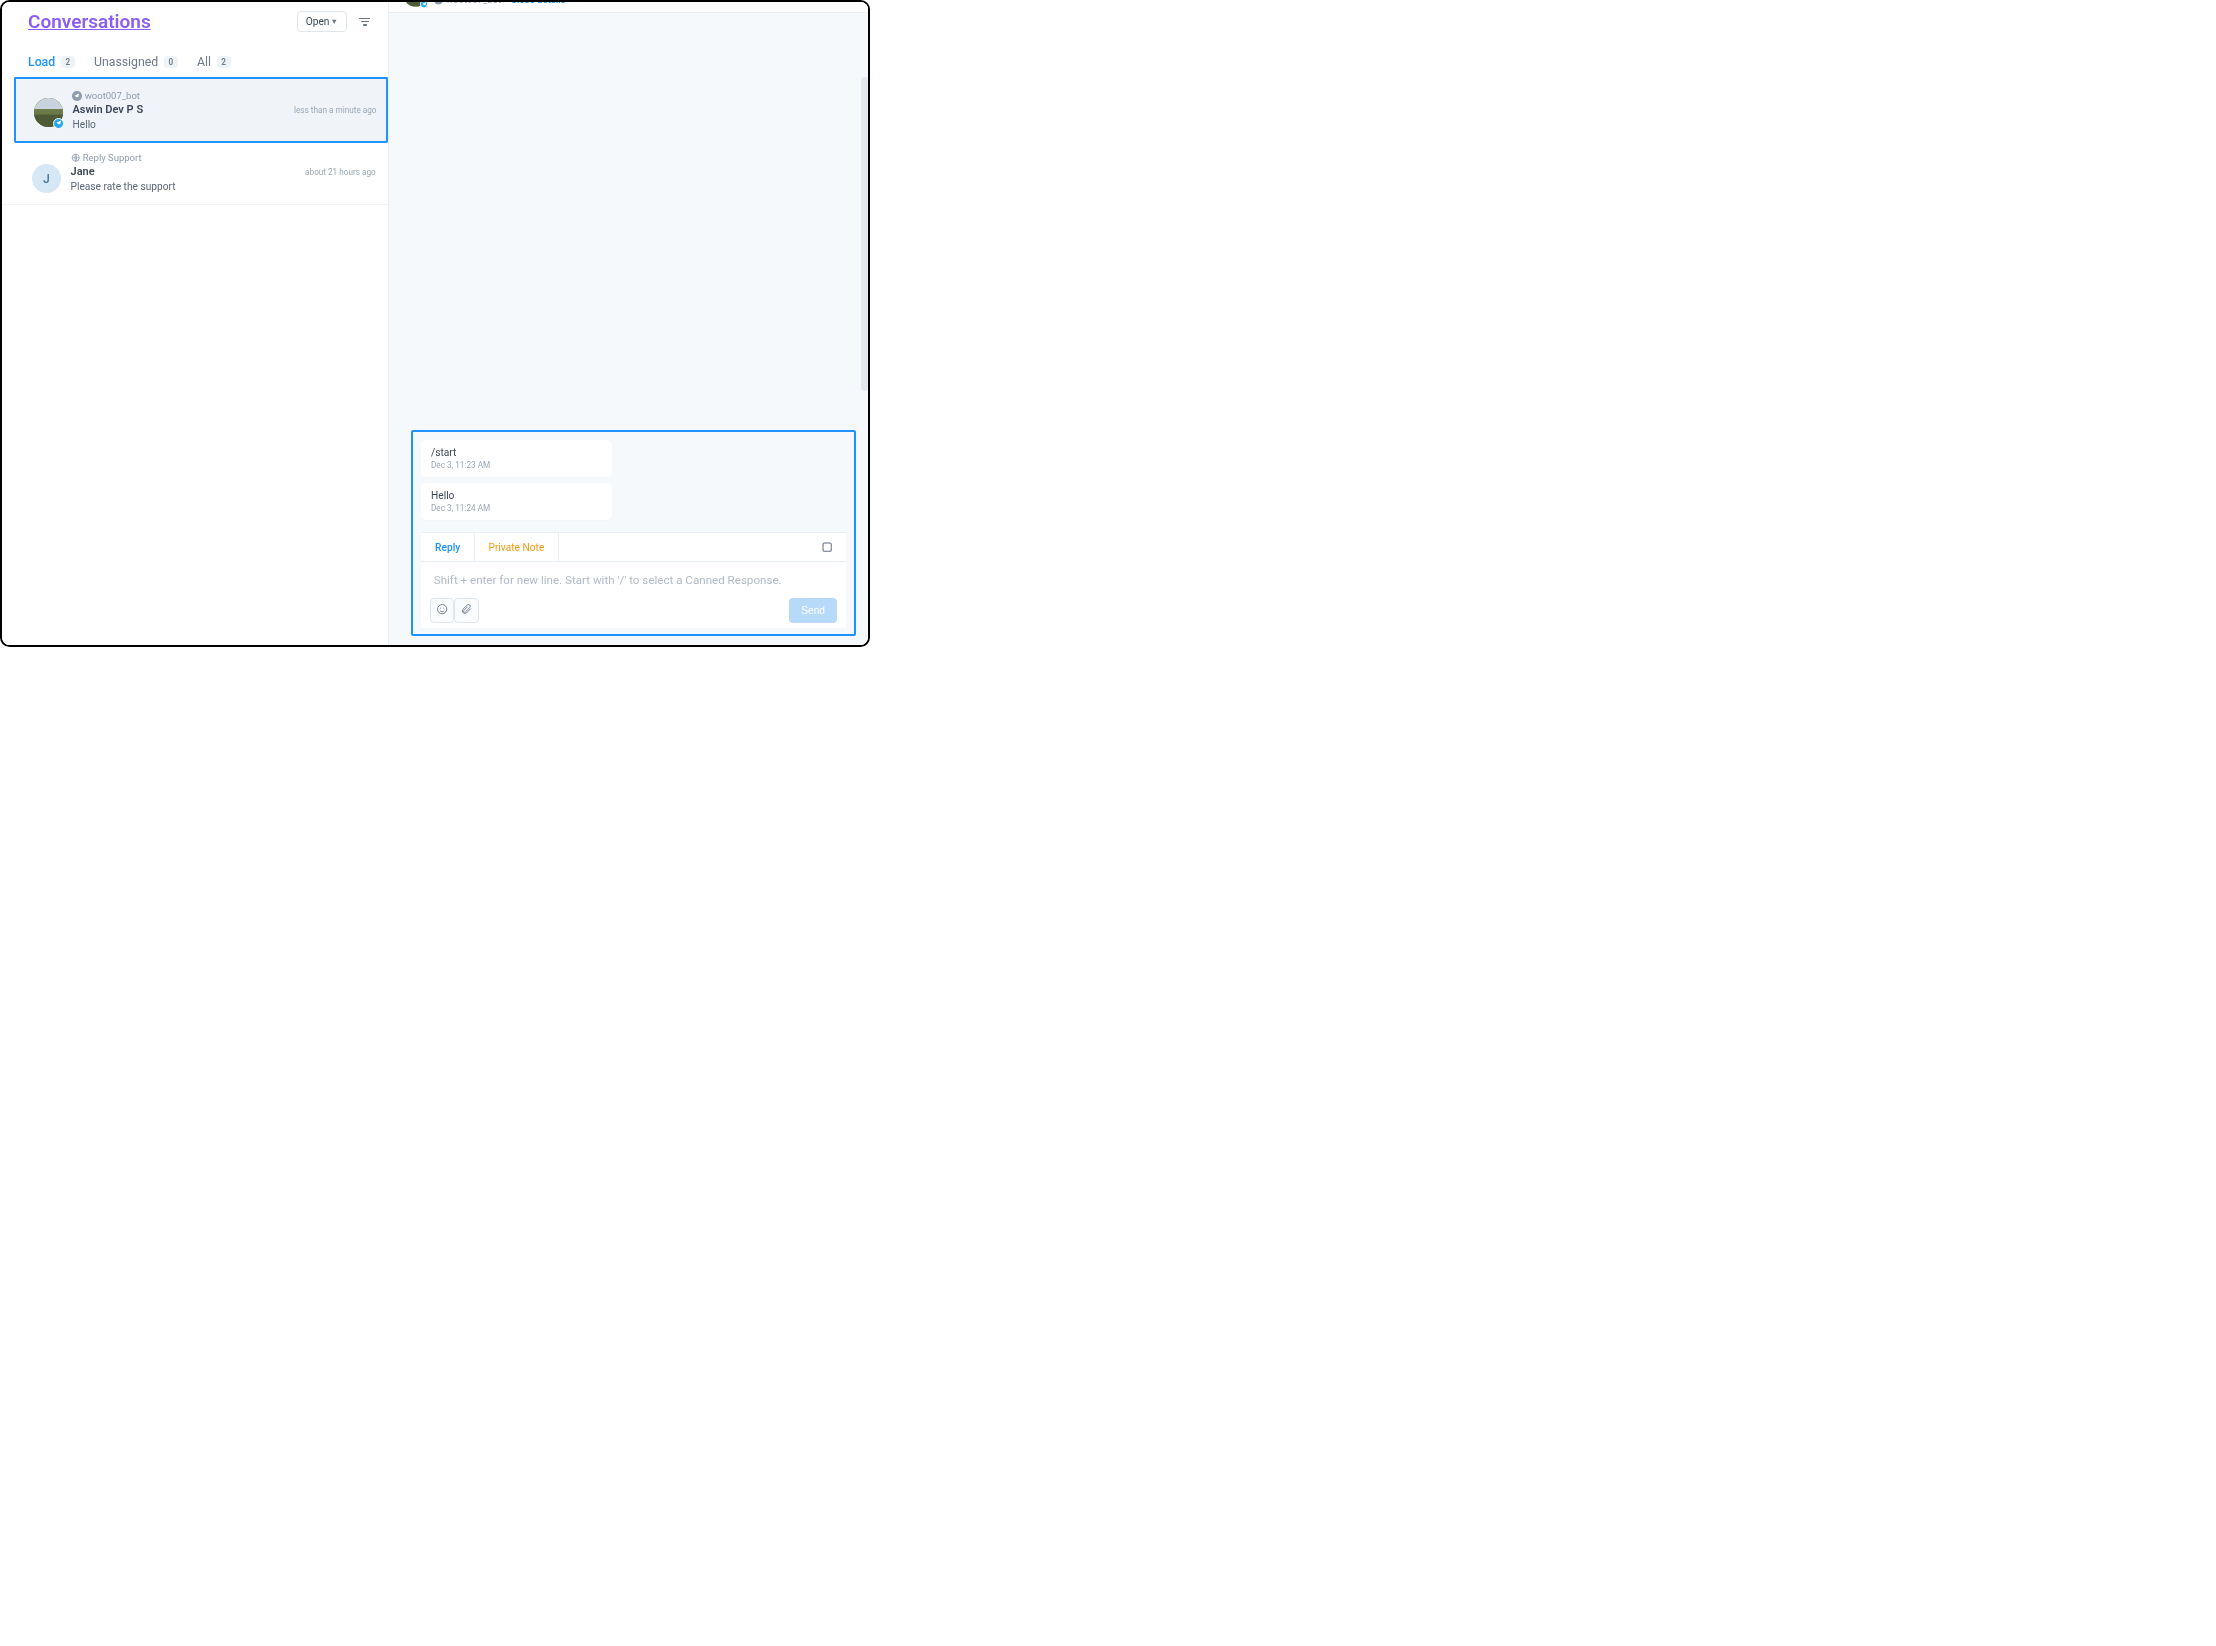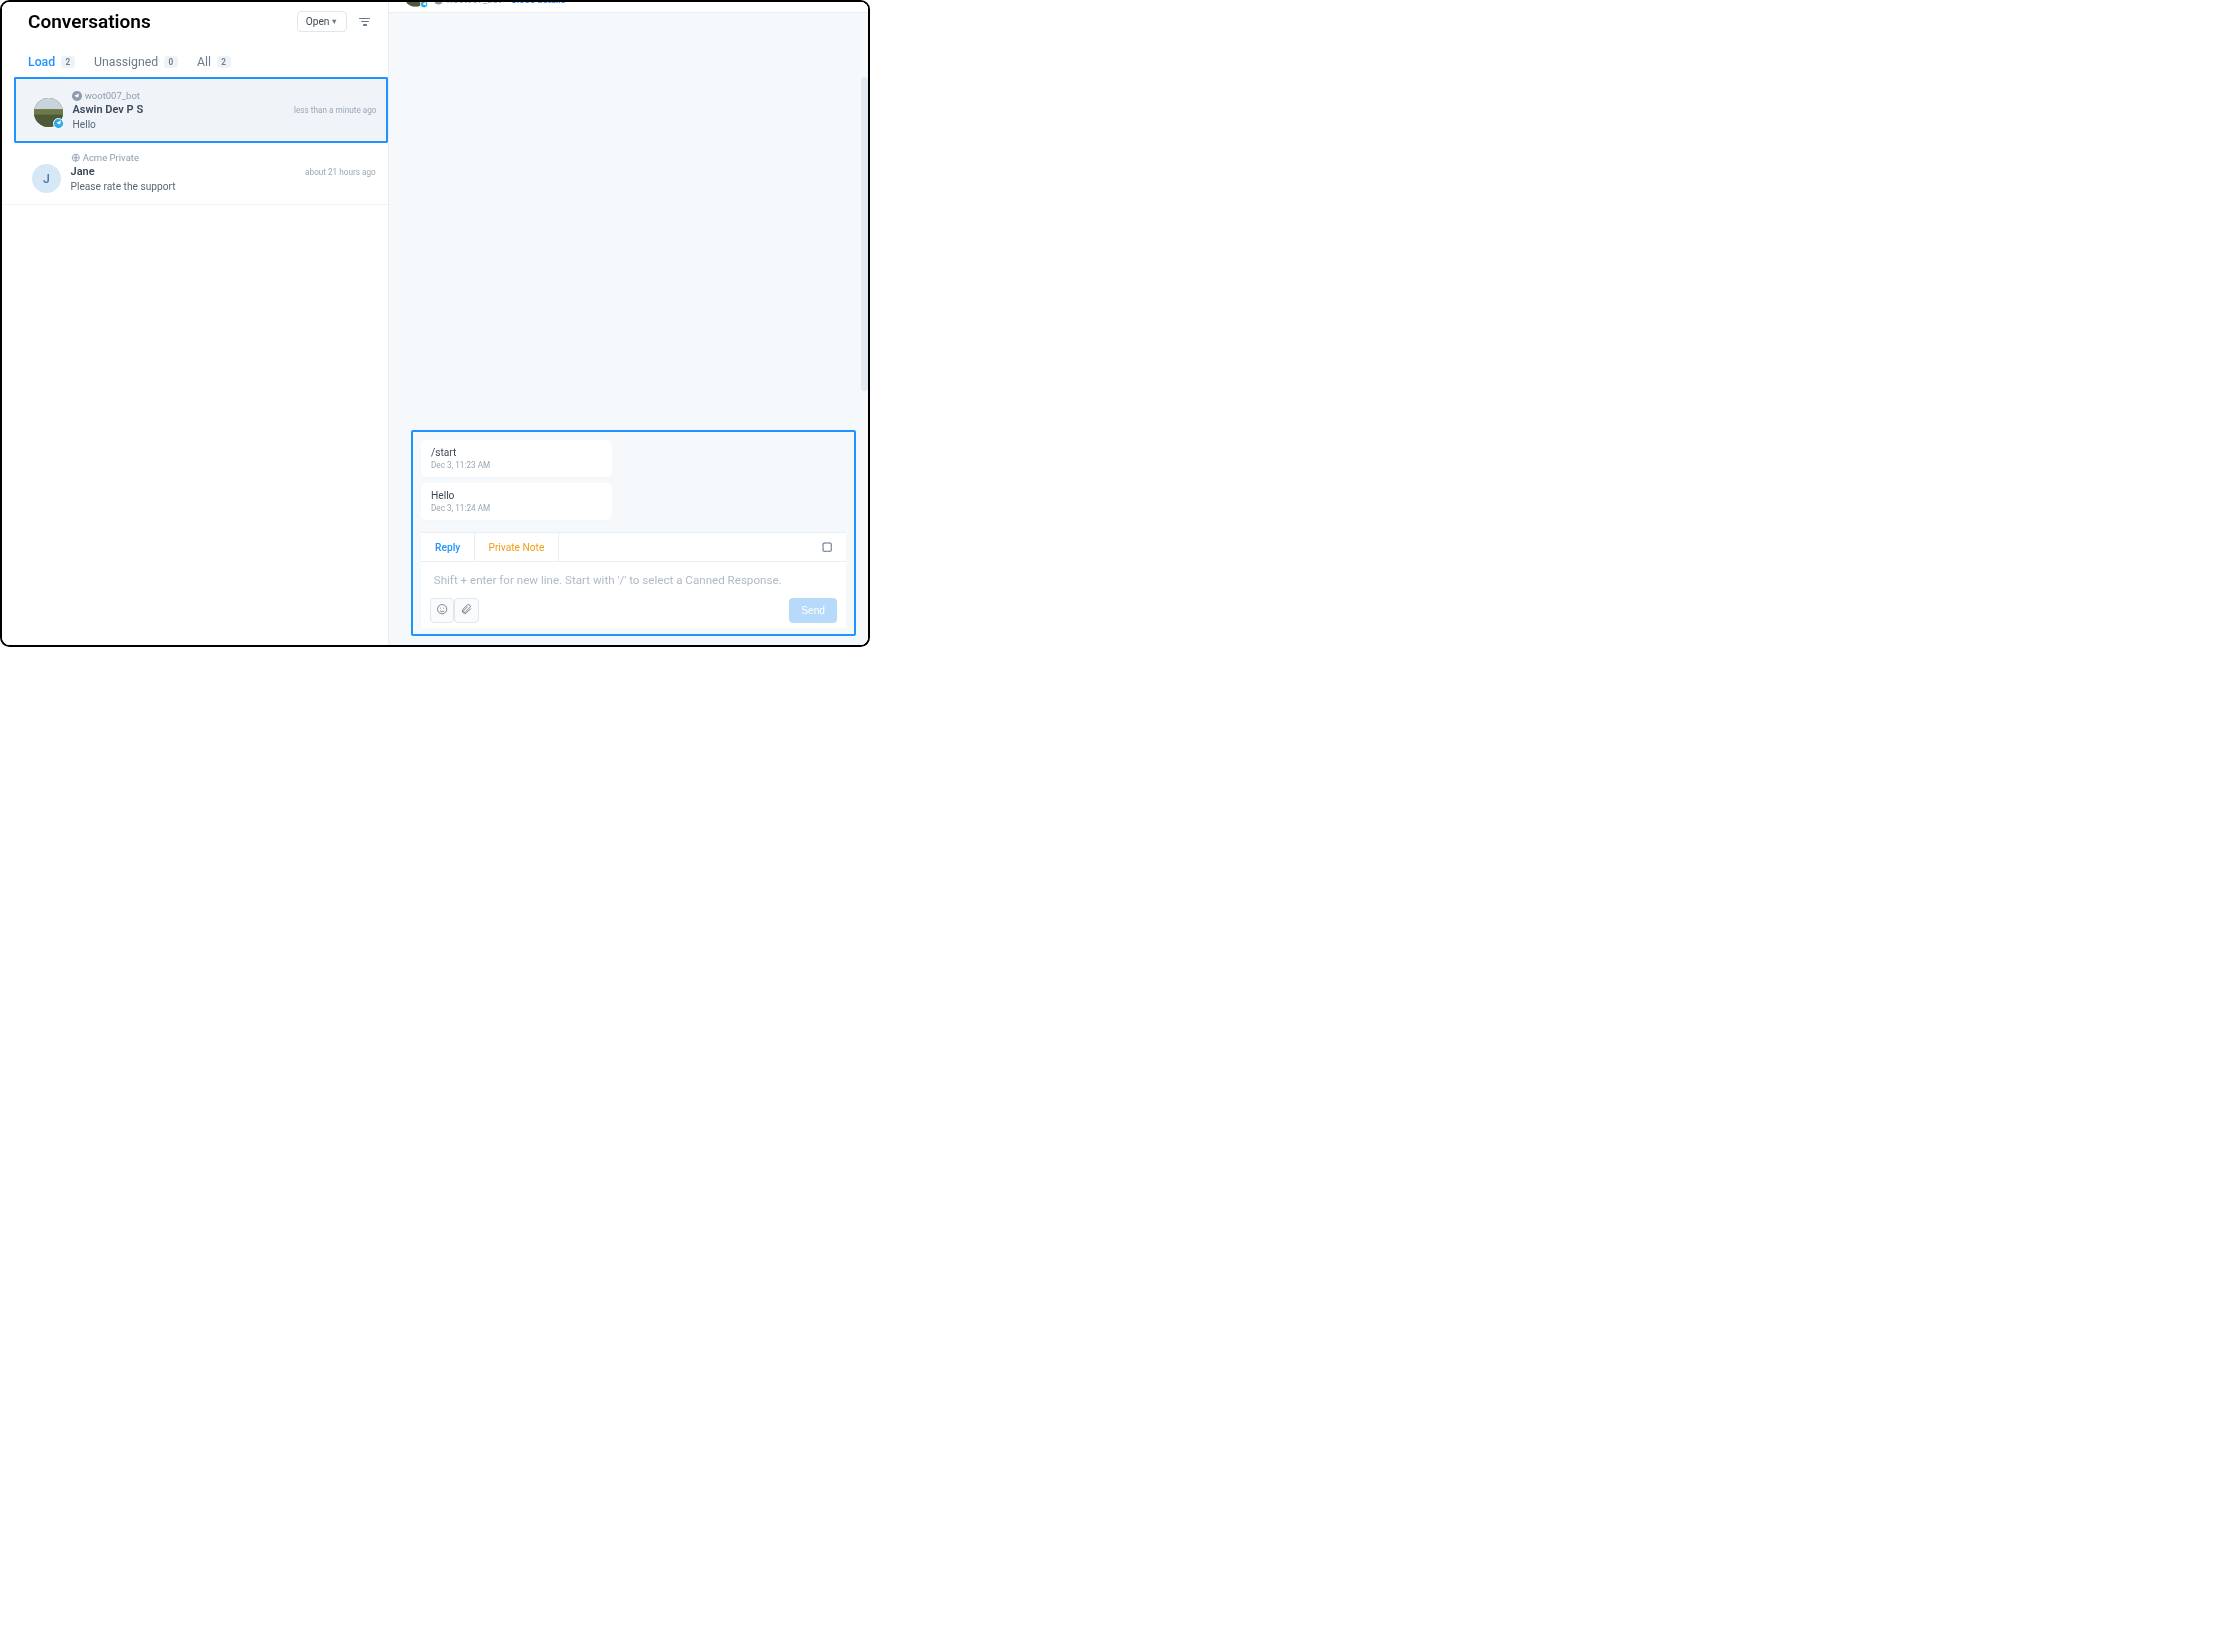--- a/index.html
+++ b/index.html
@@ -31,8 +31,9 @@
     .sidebar-header h1 {
       font-size: 19px;
       font-weight: 600;
-      color: #000000;
+      color: #8b5cf6;
       flex: 1;
+      text-decoration: underline;
     }
     .open-select {
       display: inline-flex;

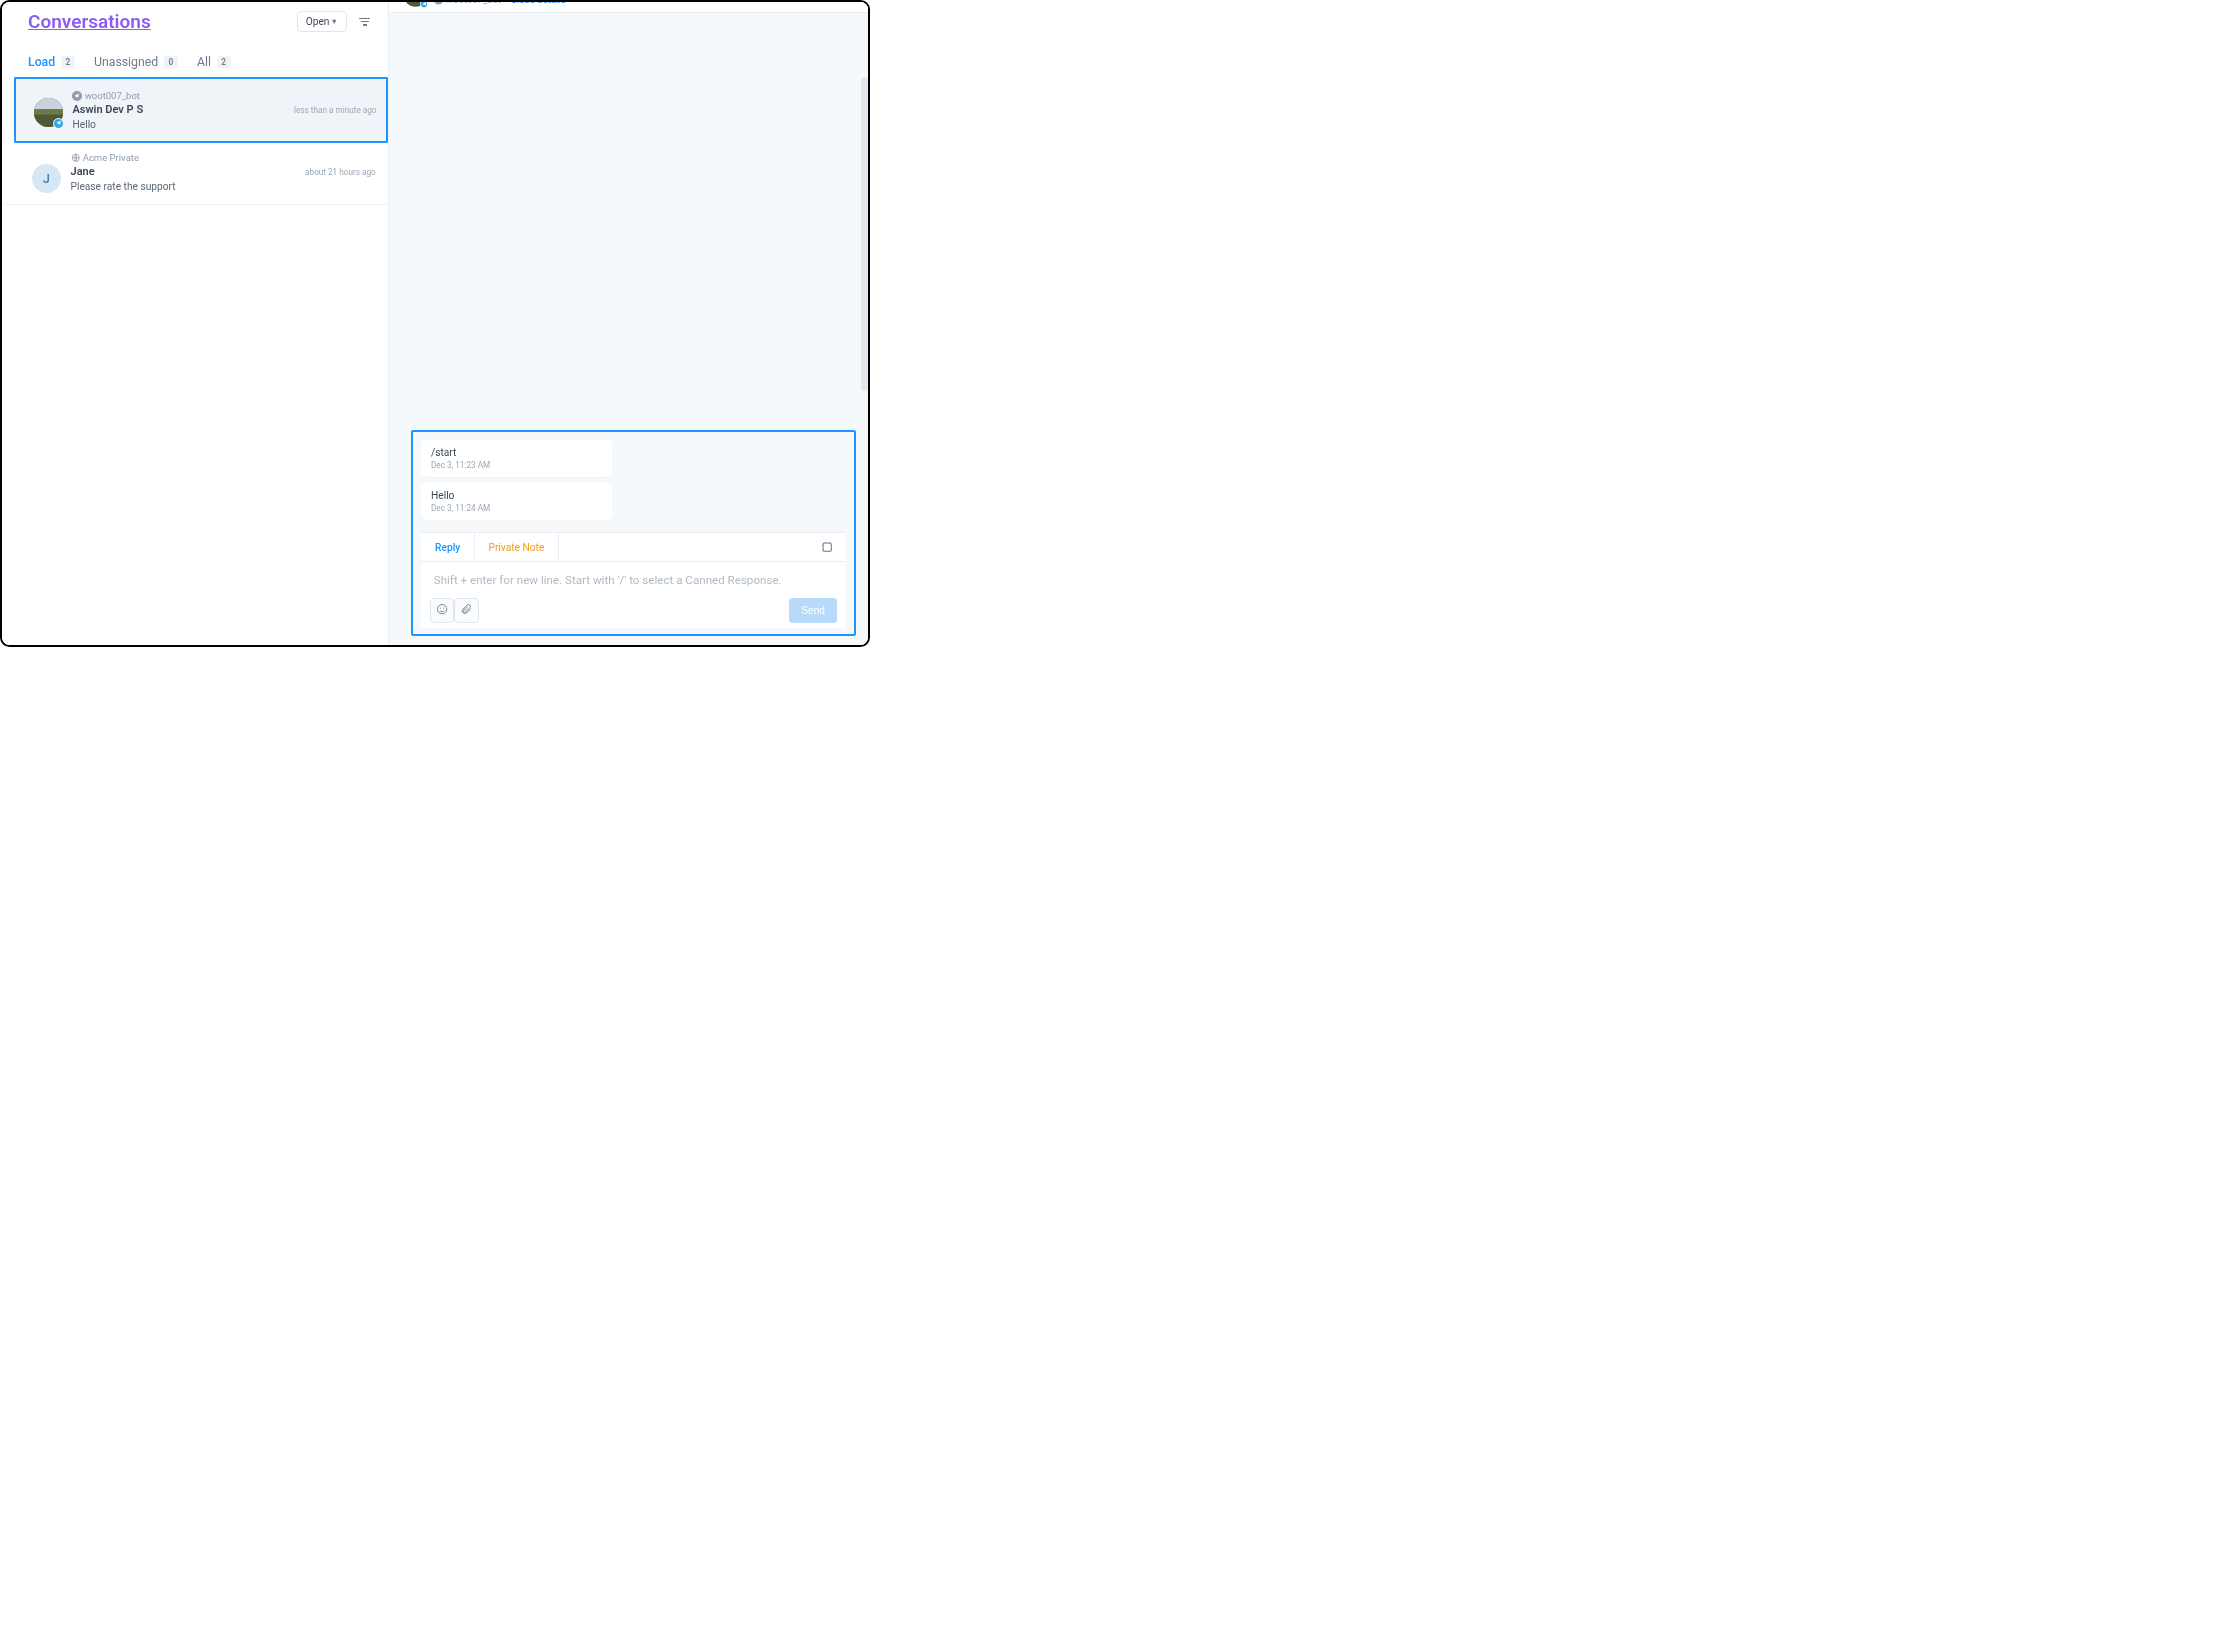--- a/index.html
+++ b/index.html
@@ -349,7 +349,7 @@
                   <path d="M3 12h18M12 3c2.5 3 2.5 15 0 18M12 3c-2.5 3-2.5 15 0 18"></path>
                 </svg>
             </span>
-            <span>Acme Private</span>
+            <span>Reply Support</span>
           </div>
           <div class="conv-row">
             <div class="conv-name">Jane</div>

